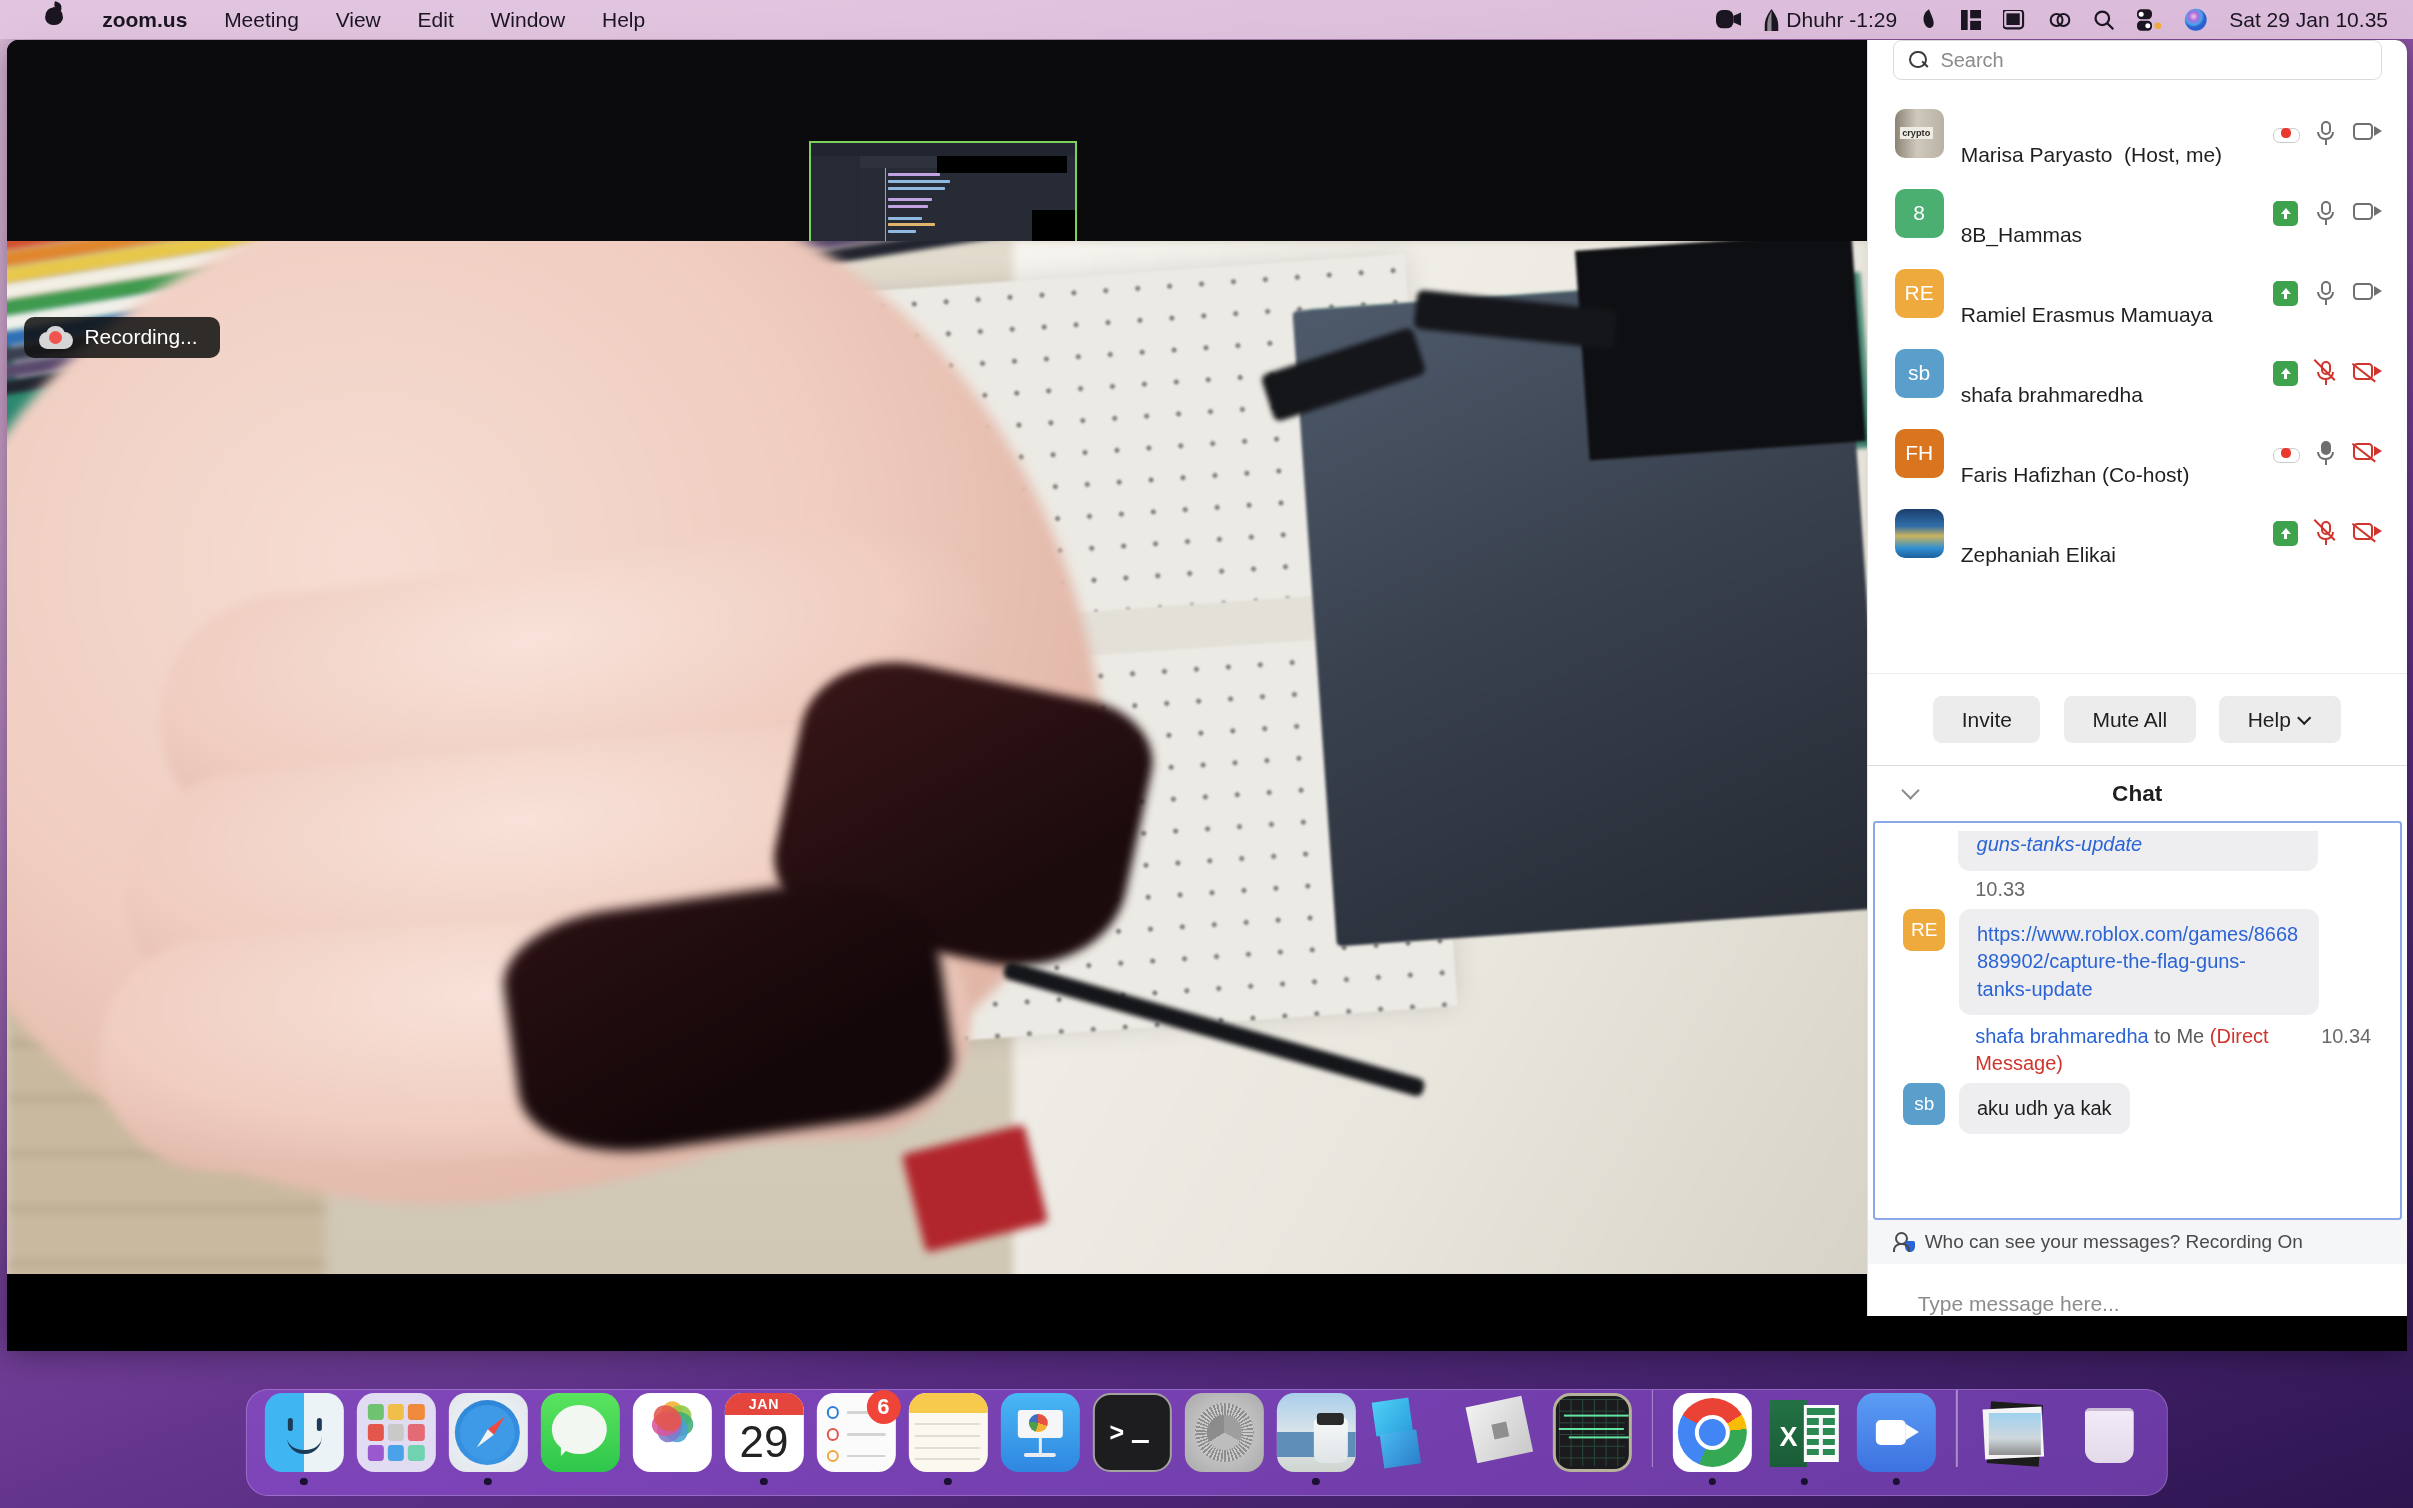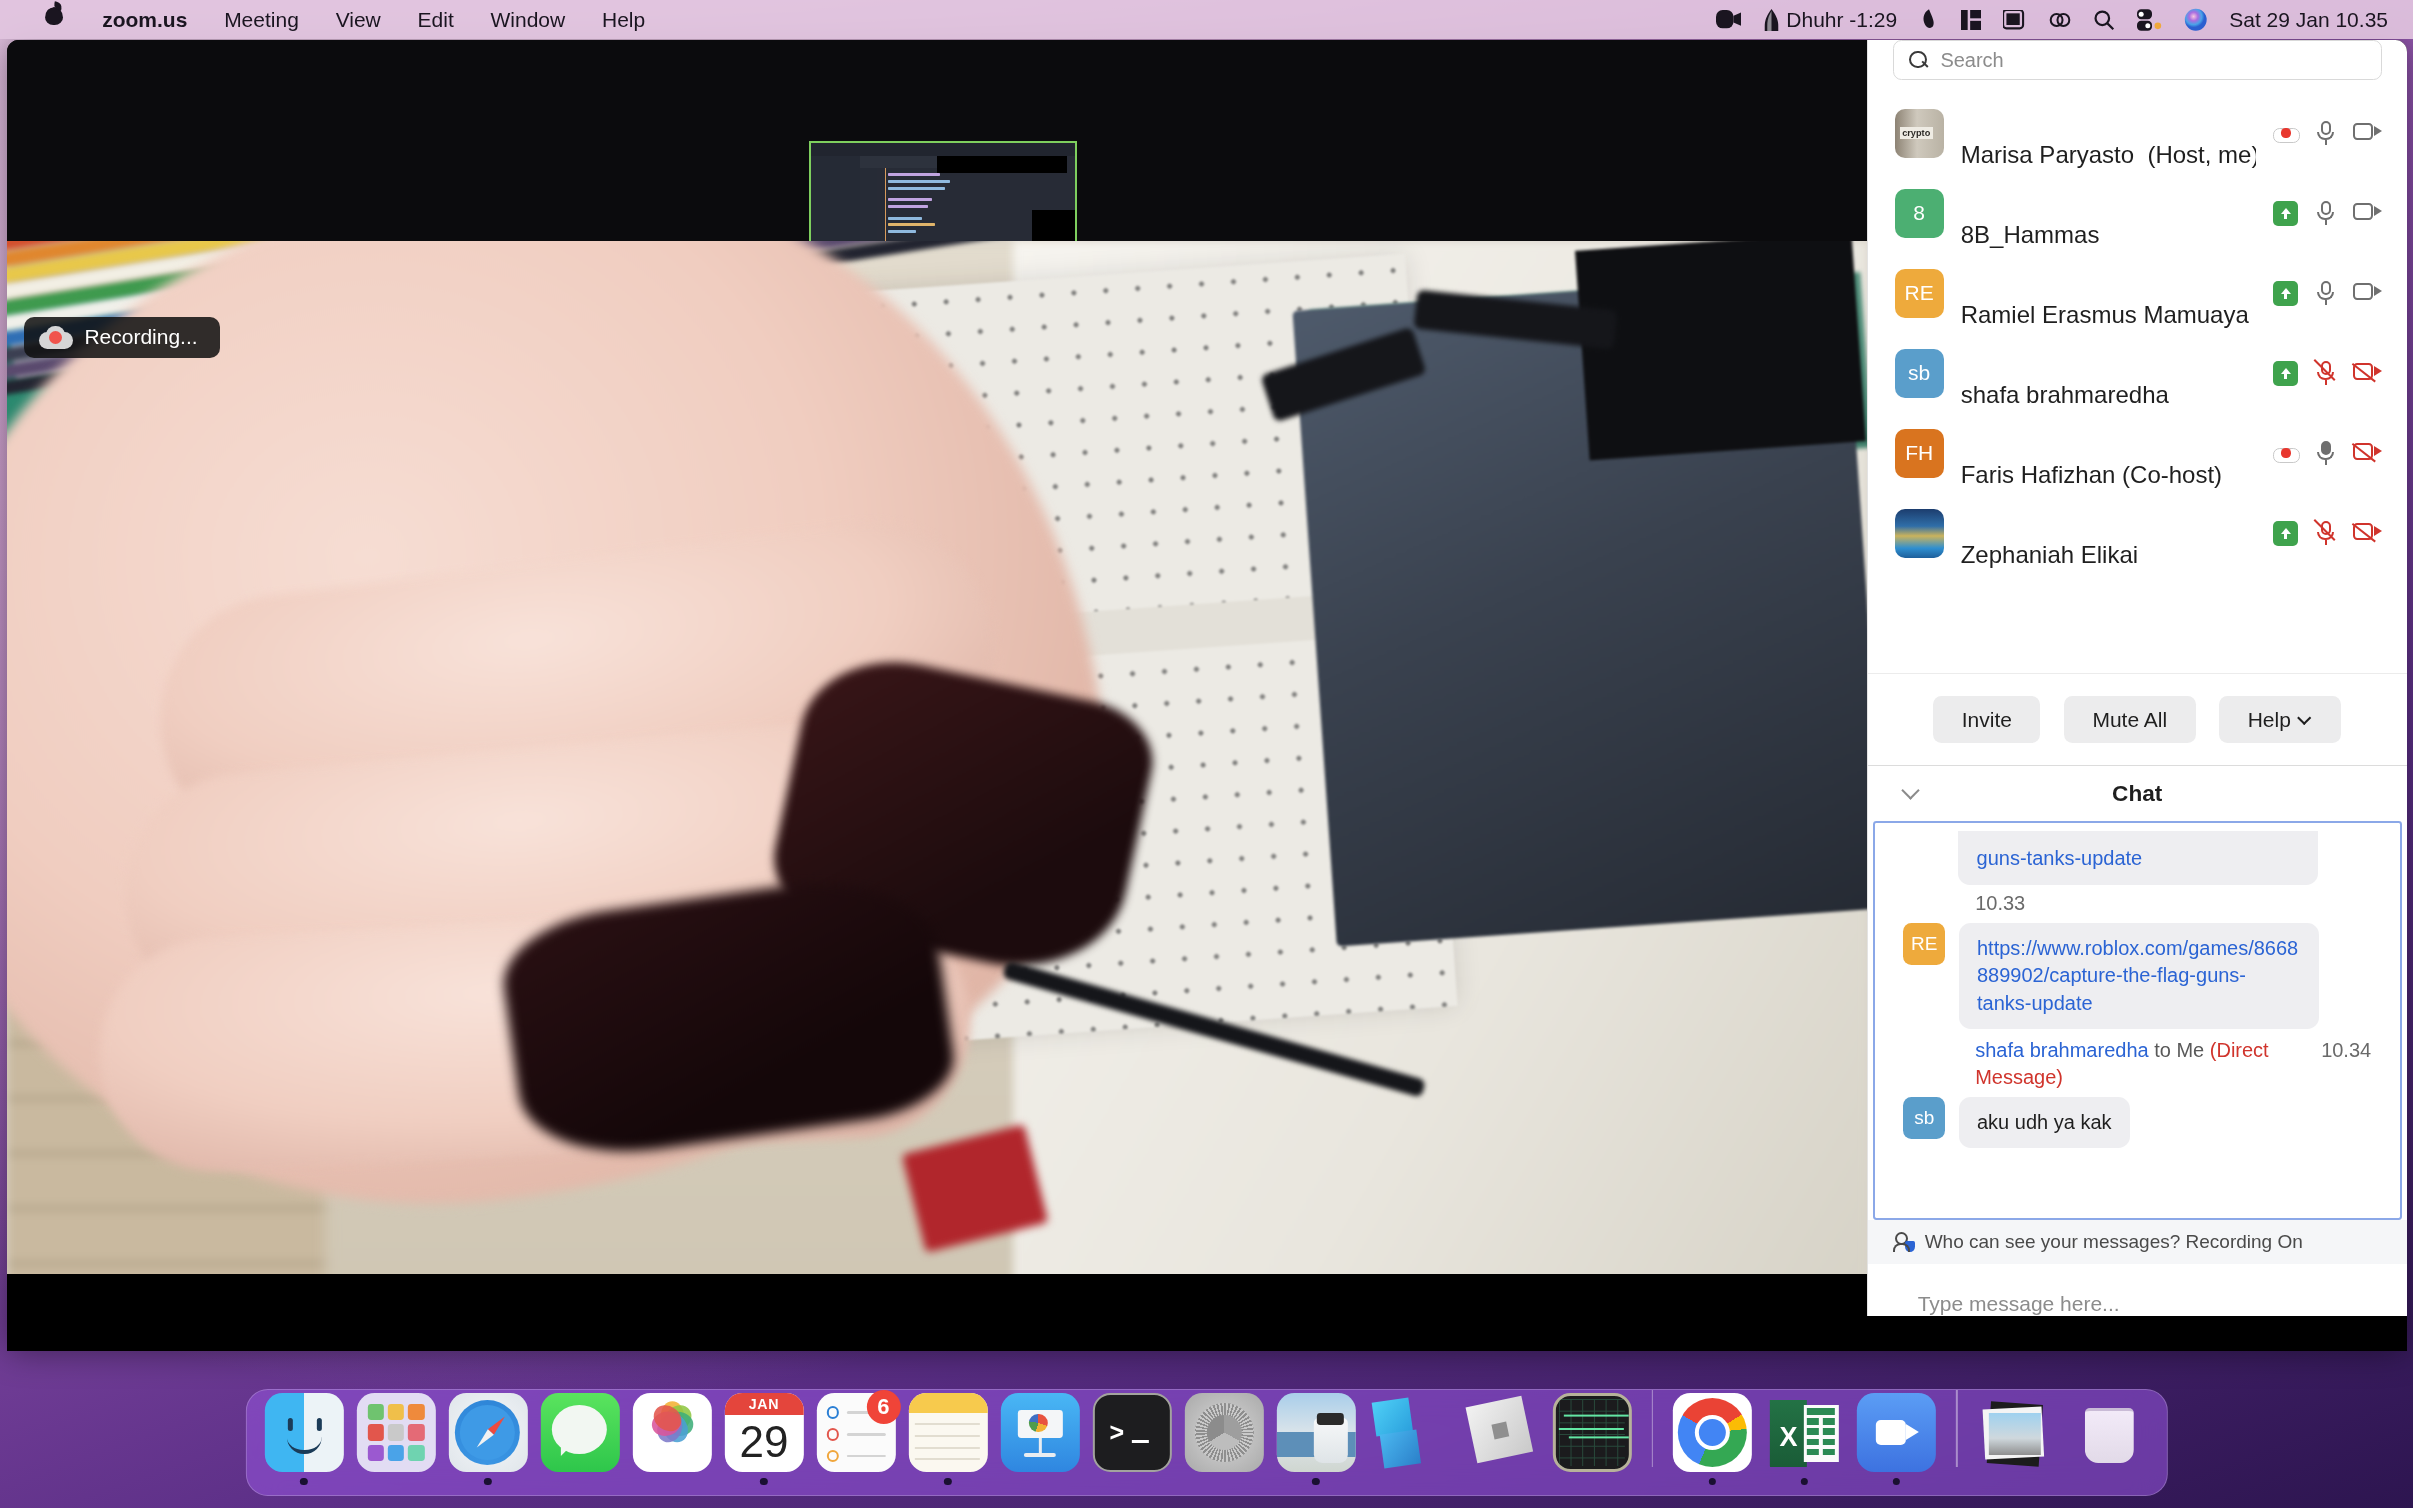--- a/index.html
+++ b/index.html
@@ -282,7 +282,7 @@
   .pav.photo-lake {
     background:linear-gradient(180deg,#1c3d6e 0%,#2f6ea8 35%,#cbb35c 55%,#2f8fd0 80%,#1d5f9b 100%);
   }
-  .pname { flex:1 1 auto; font-size:24px; color:#1f1f1f; white-space:nowrap; overflow:hidden;margin-top:44px; }
+  .pname { flex:1 1 auto; font-size:21px; color:#1f1f1f; white-space:nowrap; overflow:hidden;margin-top:44px; }
   .picons { display:flex; align-items:center; gap:18.4px; flex:0 0 auto; }
 
   .ic-raise {

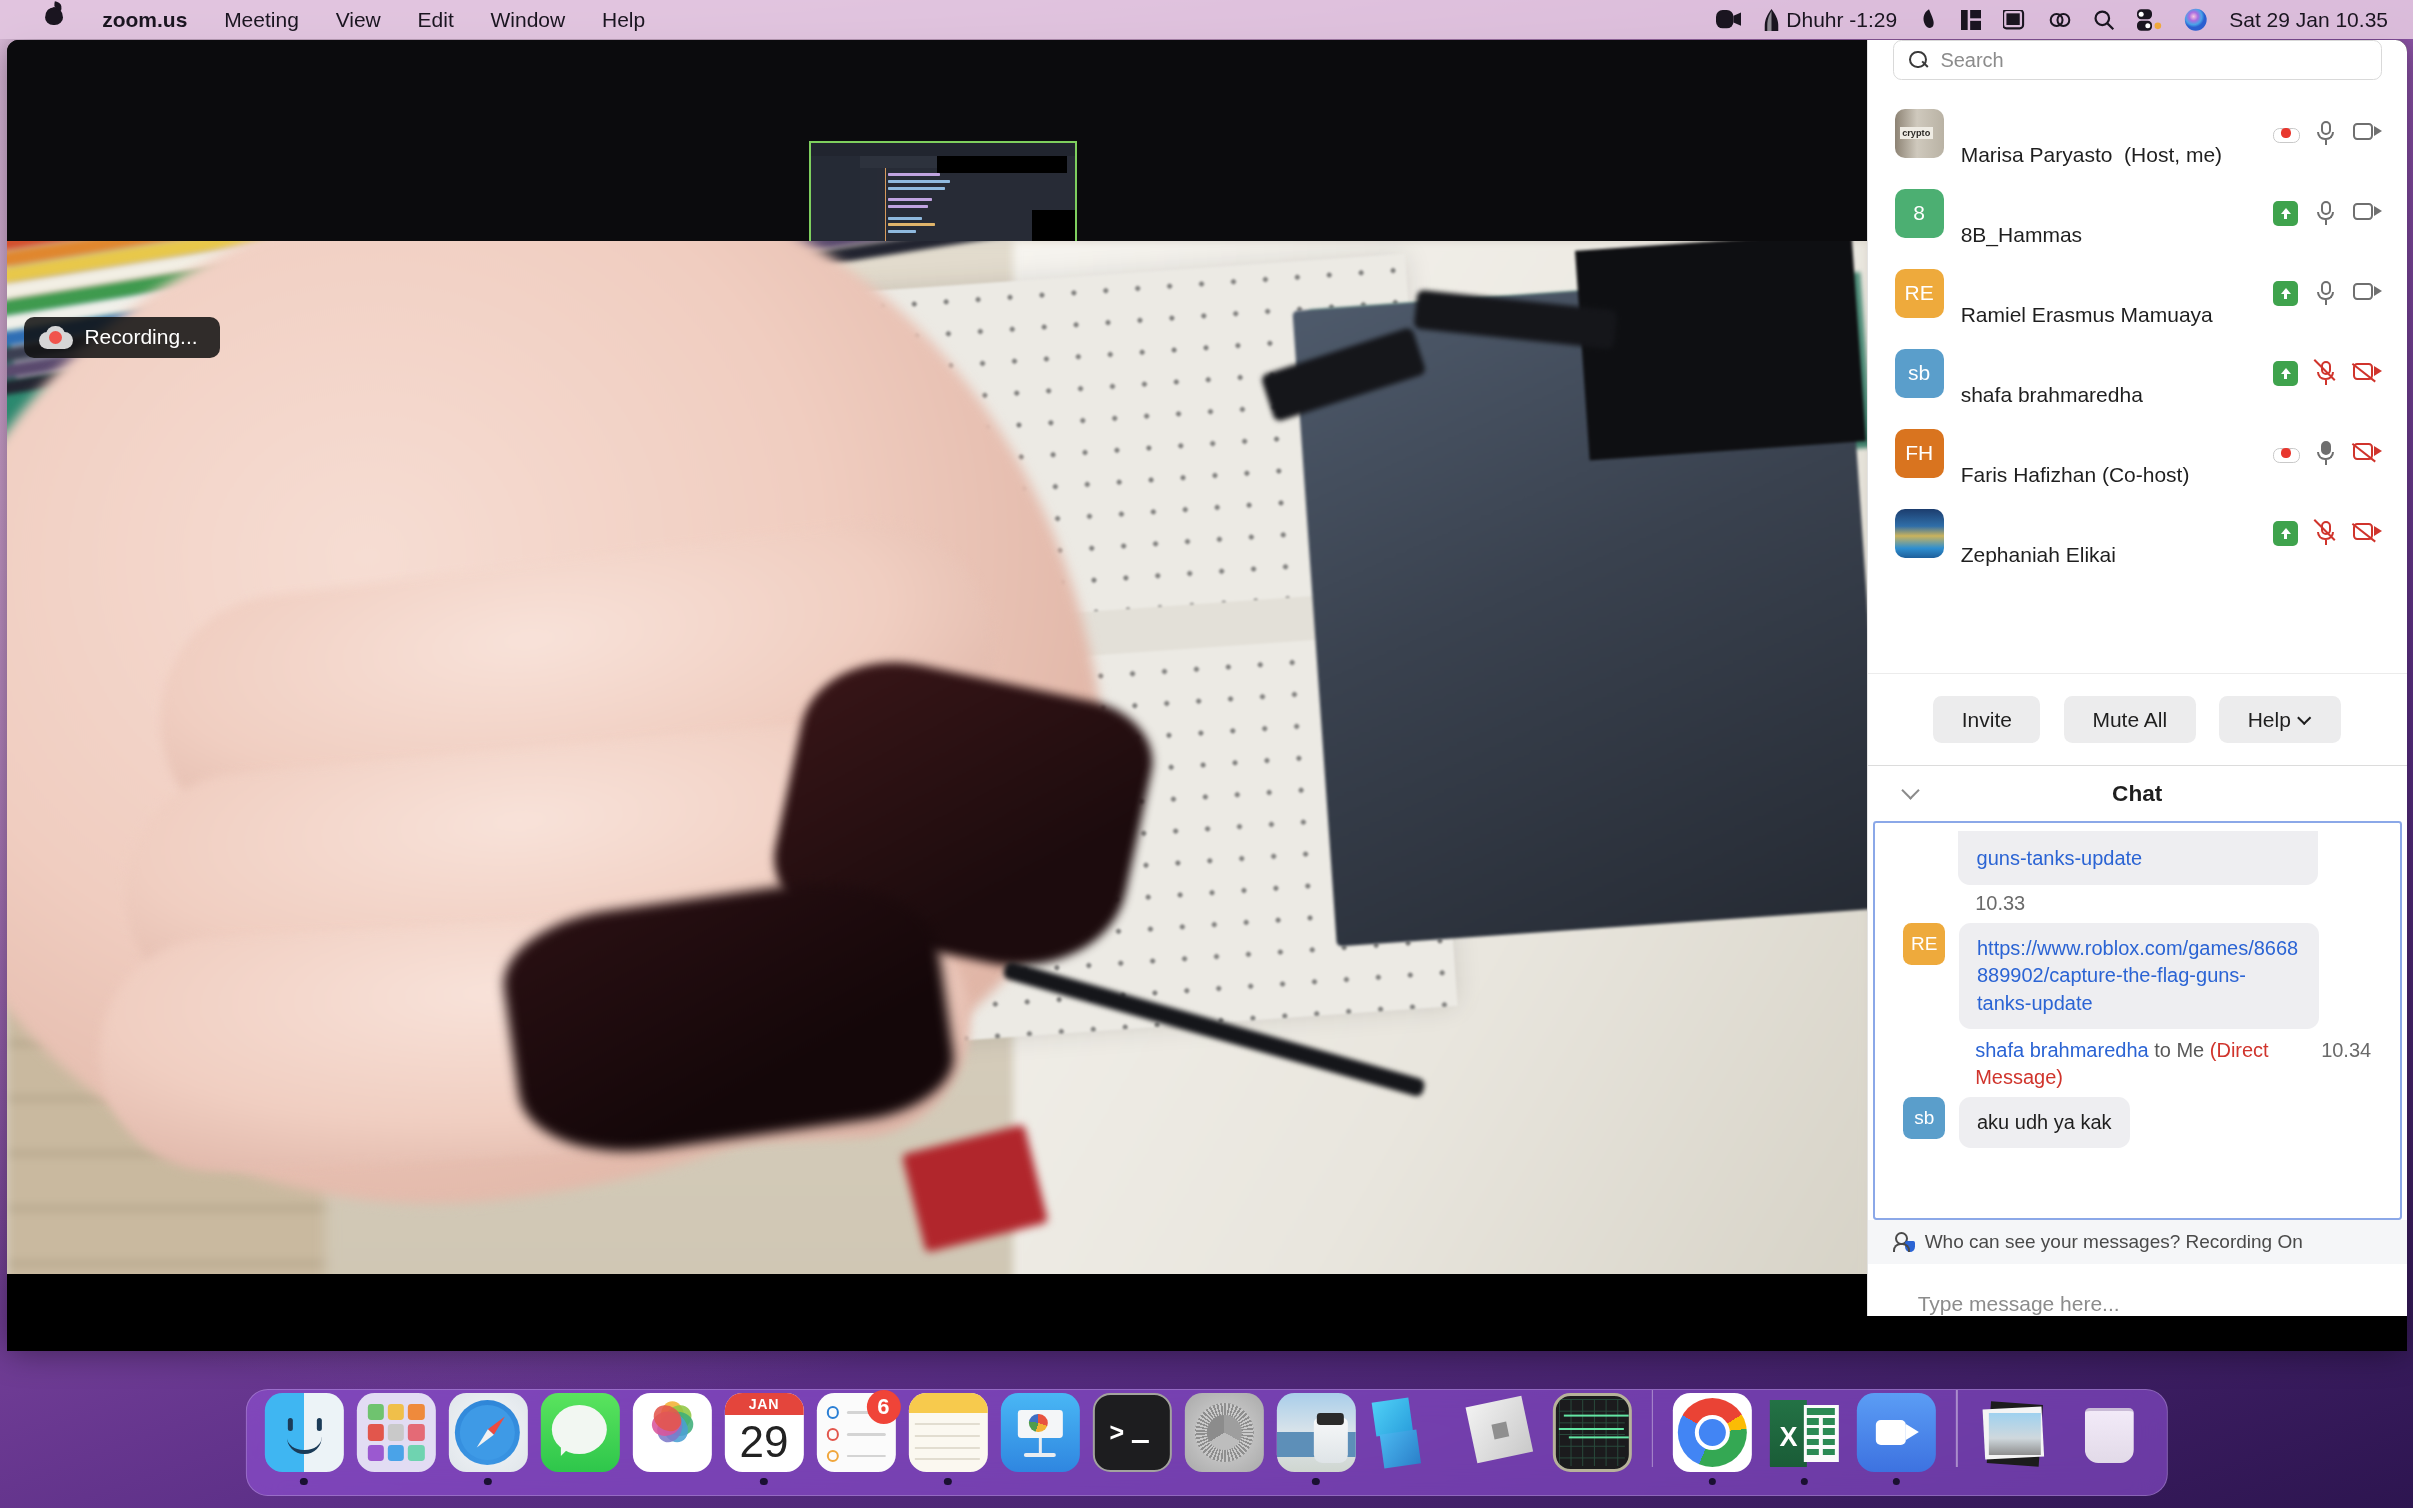--- a/index.html
+++ b/index.html
@@ -389,7 +389,7 @@
   .bubble.link { color:#2b64d4; }
   .bubble.plain { color:#1f1f1f; }
   .msg-cont { padding:0 28.5px 3.4px 28.5px; }
-  .msg-cont .bubble { margin-left:55px; border-radius:0 0 11.7px 11.7px; padding-top:14px; }
+  .msg-cont .bubble { margin-left:55px; border-radius:0 0 11.7px 11.7px; padding-top:0;font-style:italic; }
 
   #chatnotice {
     flex:0 0 auto; height:44px; background:#f5f6f8;

